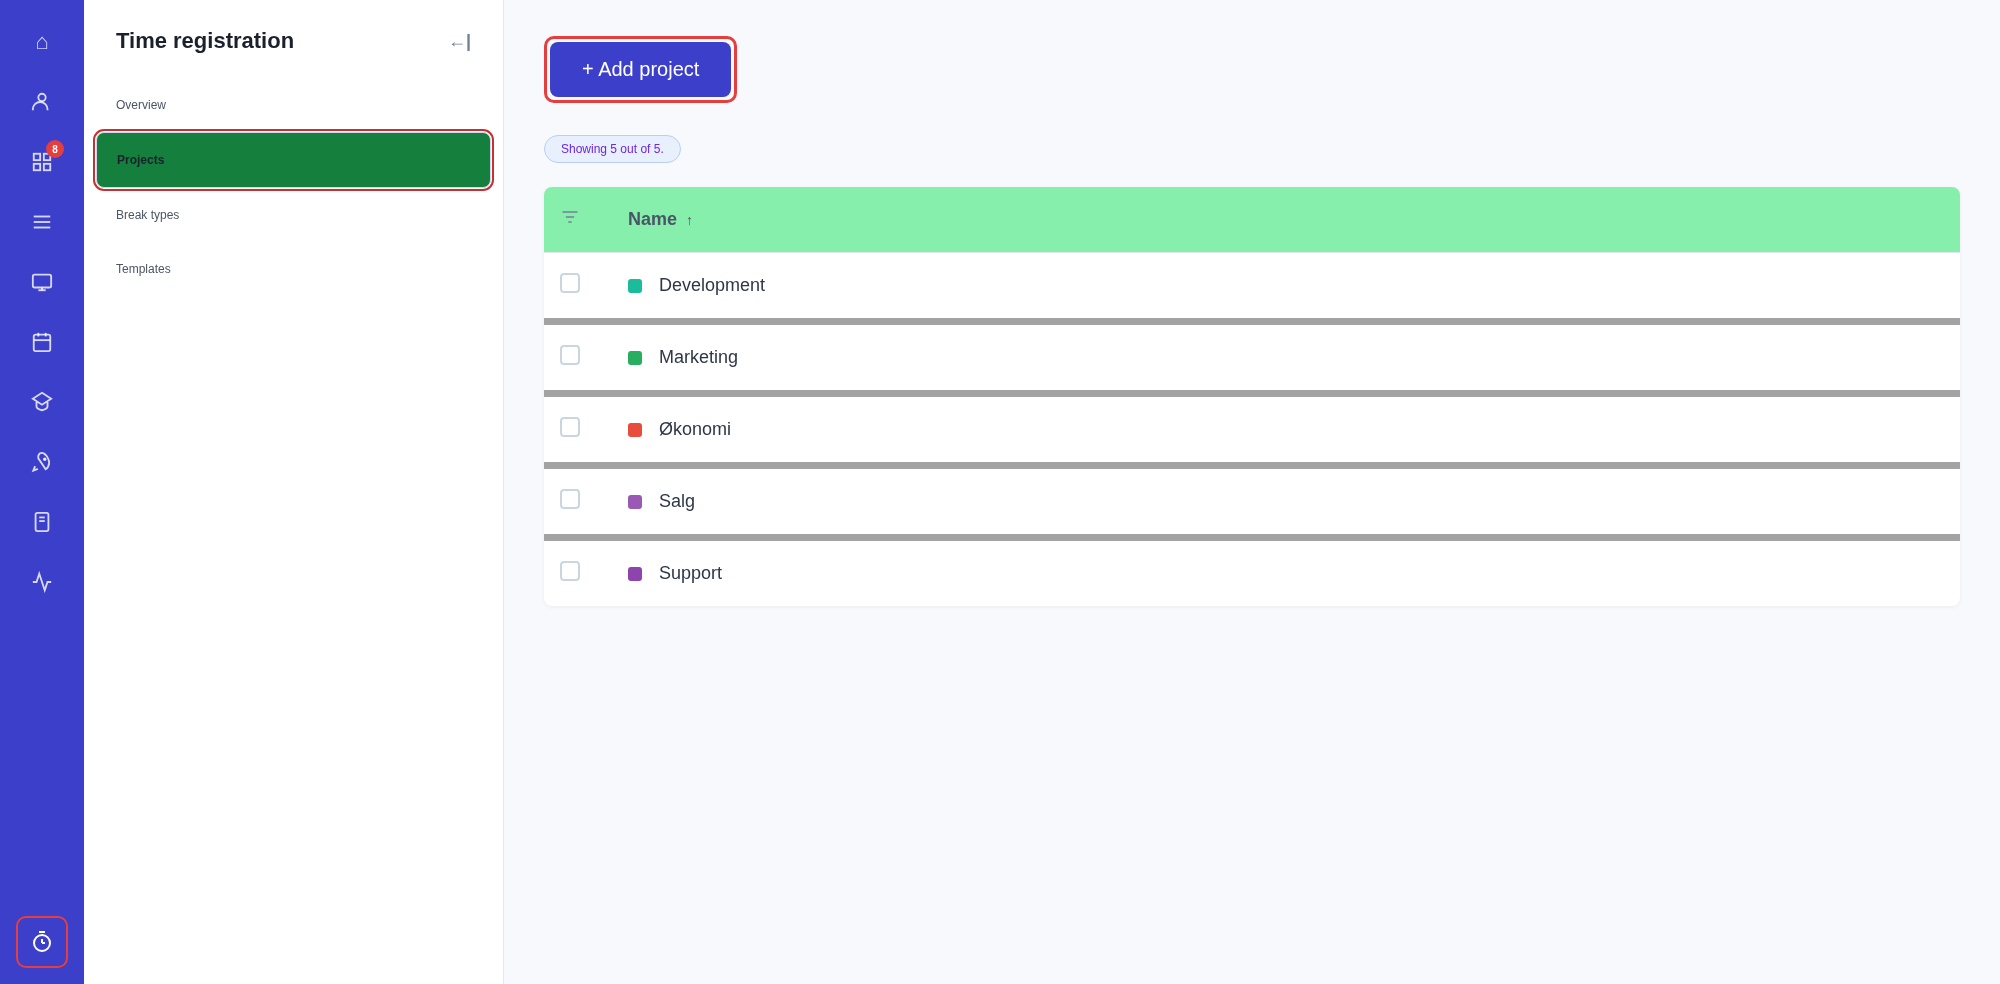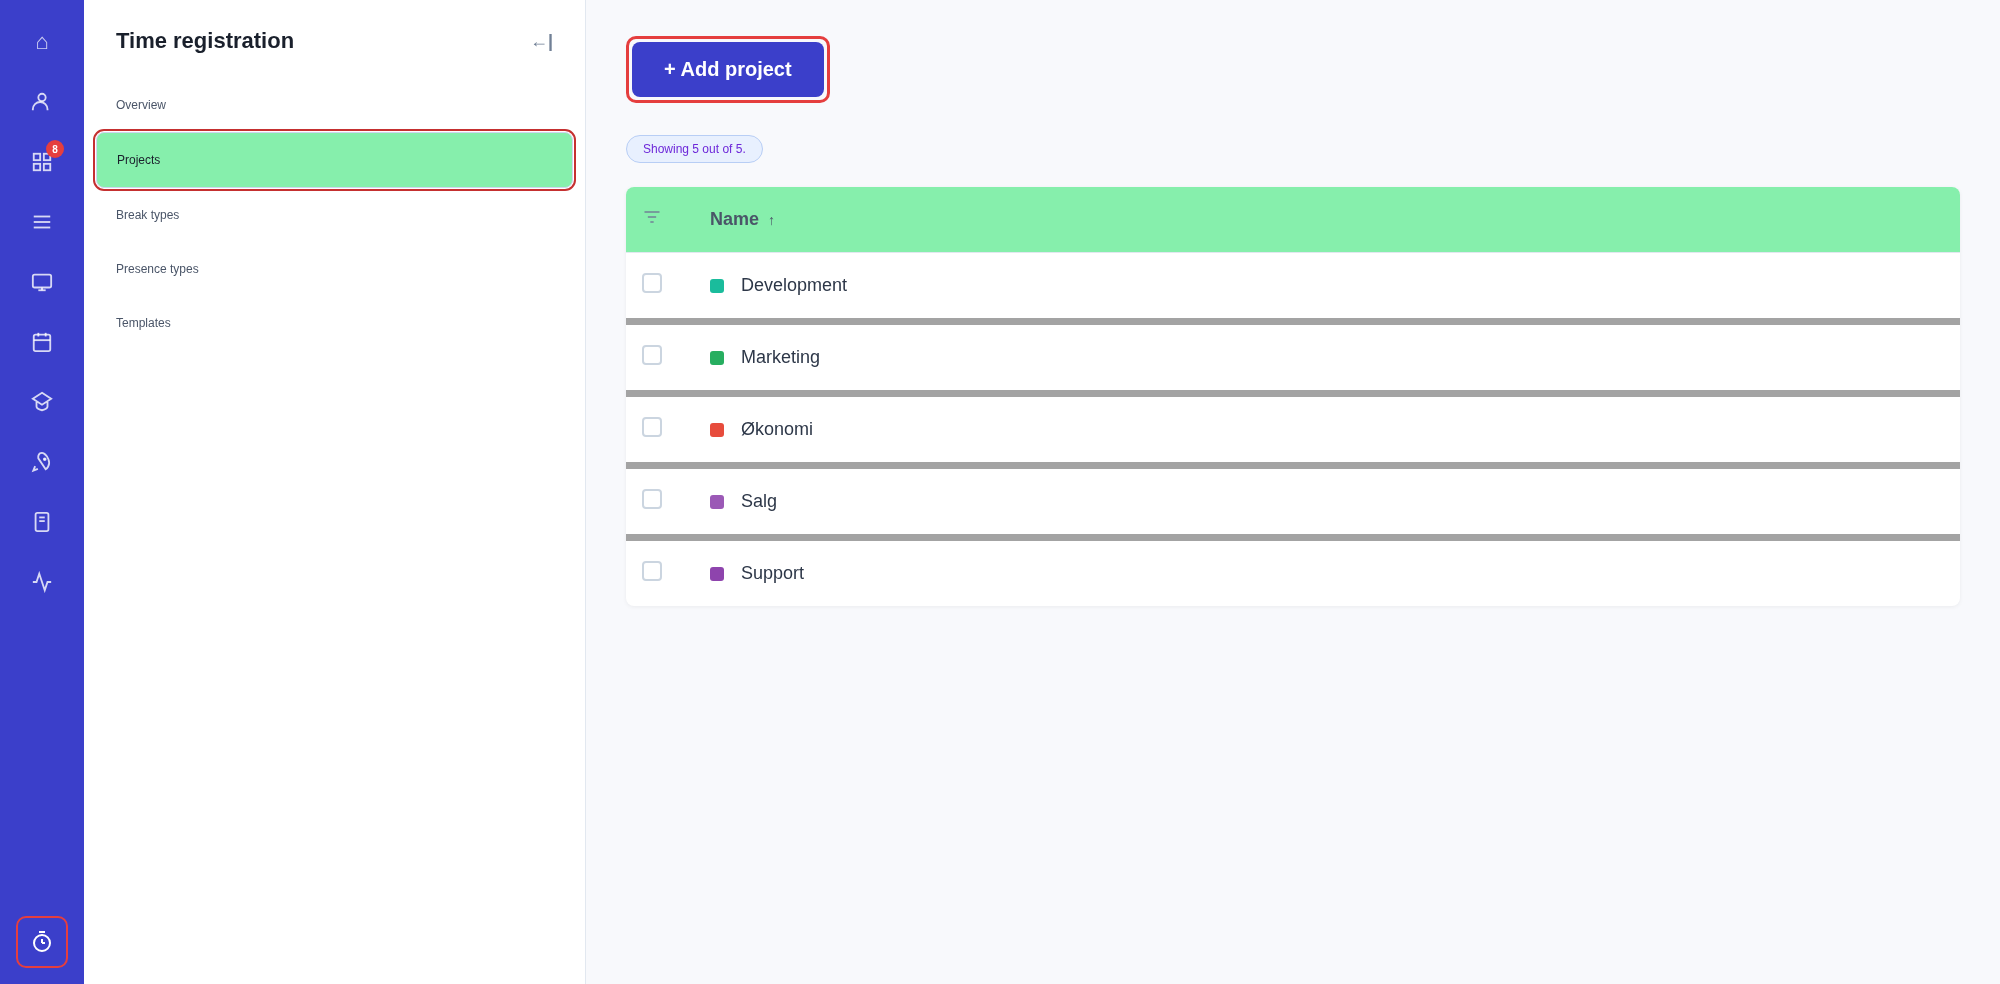--- a/index.html
+++ b/index.html
@@ -50,7 +50,7 @@
 
     
     .nav-sidebar {
-      width: 502px;
+      width: 420px;
       background: #fff;
       border-right: 1px solid #e2e8f0;
       padding: 28px 0 15px 0;

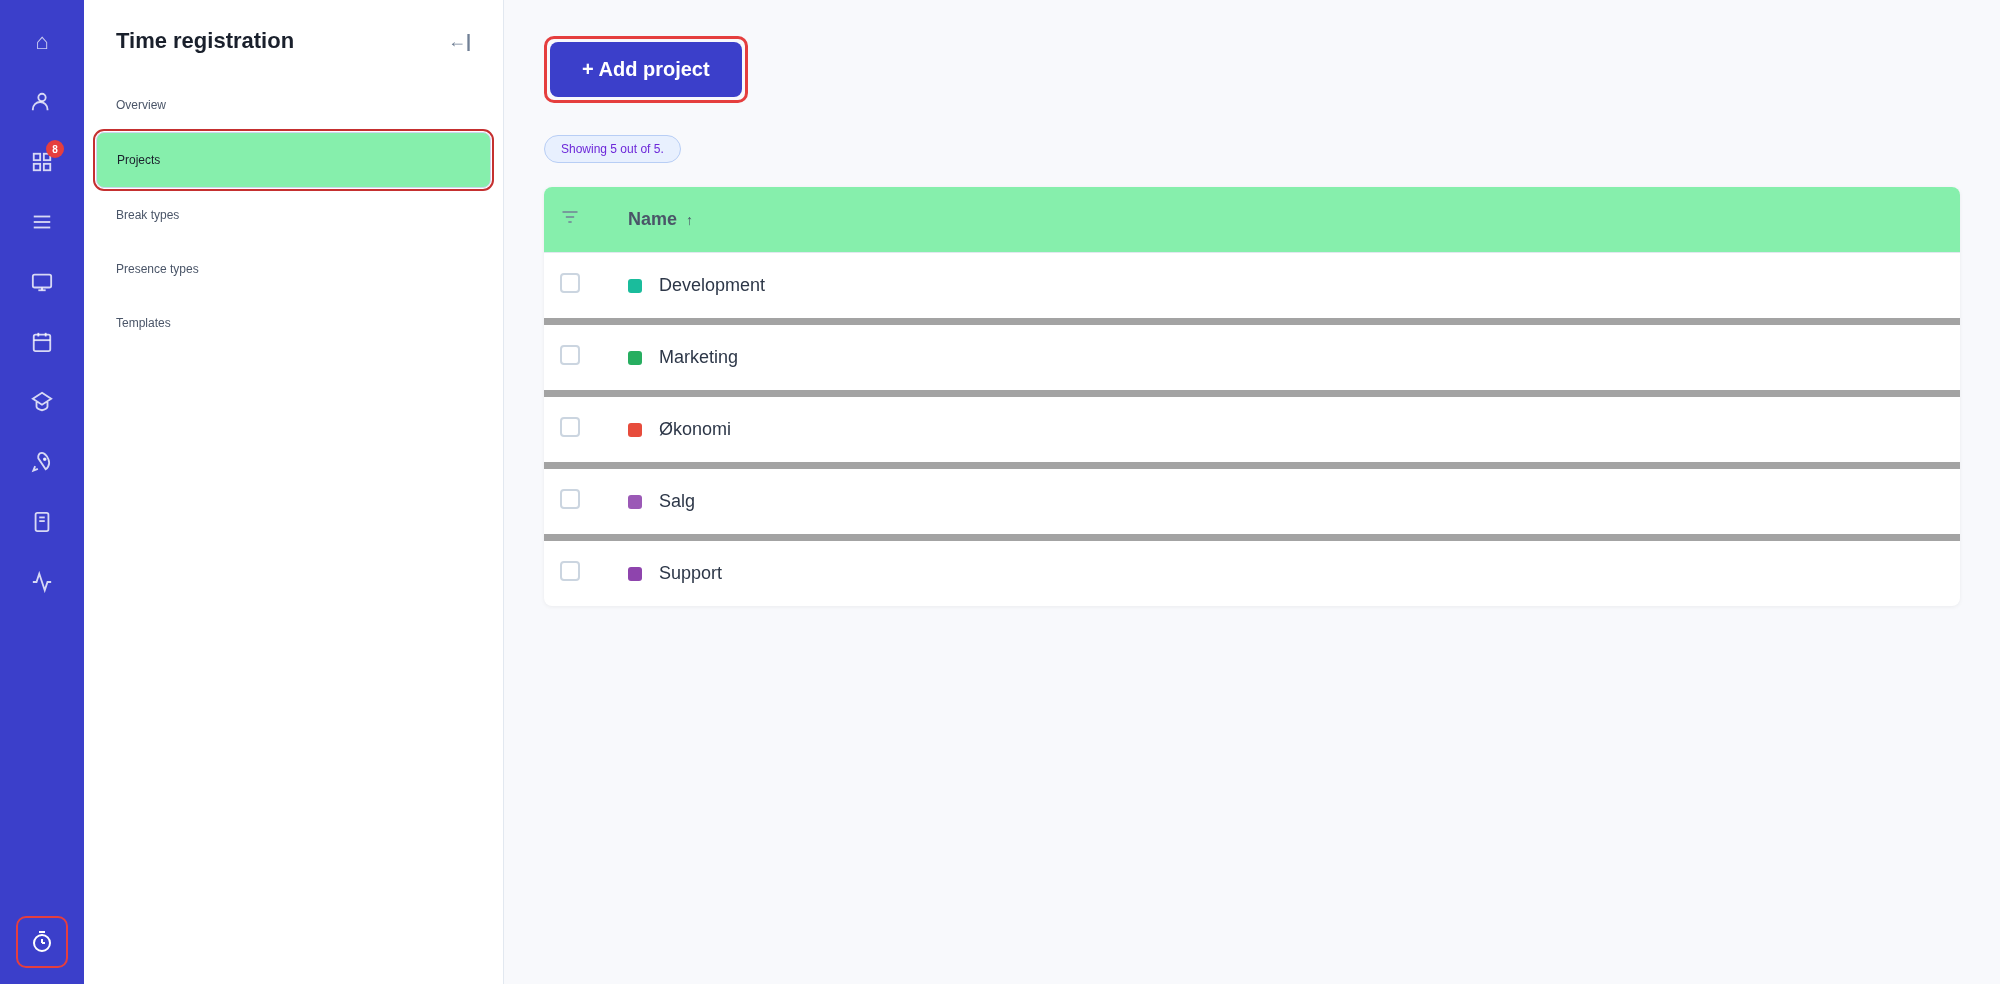--- a/index.html
+++ b/index.html
@@ -104,7 +104,7 @@
       border-radius: 8px;
       padding: 16px 32px;
       font-size: 20px;
-      font-weight: 700;
+      font-weight: 400;
       cursor: pointer;
       display: inline-flex;
       align-items: center;

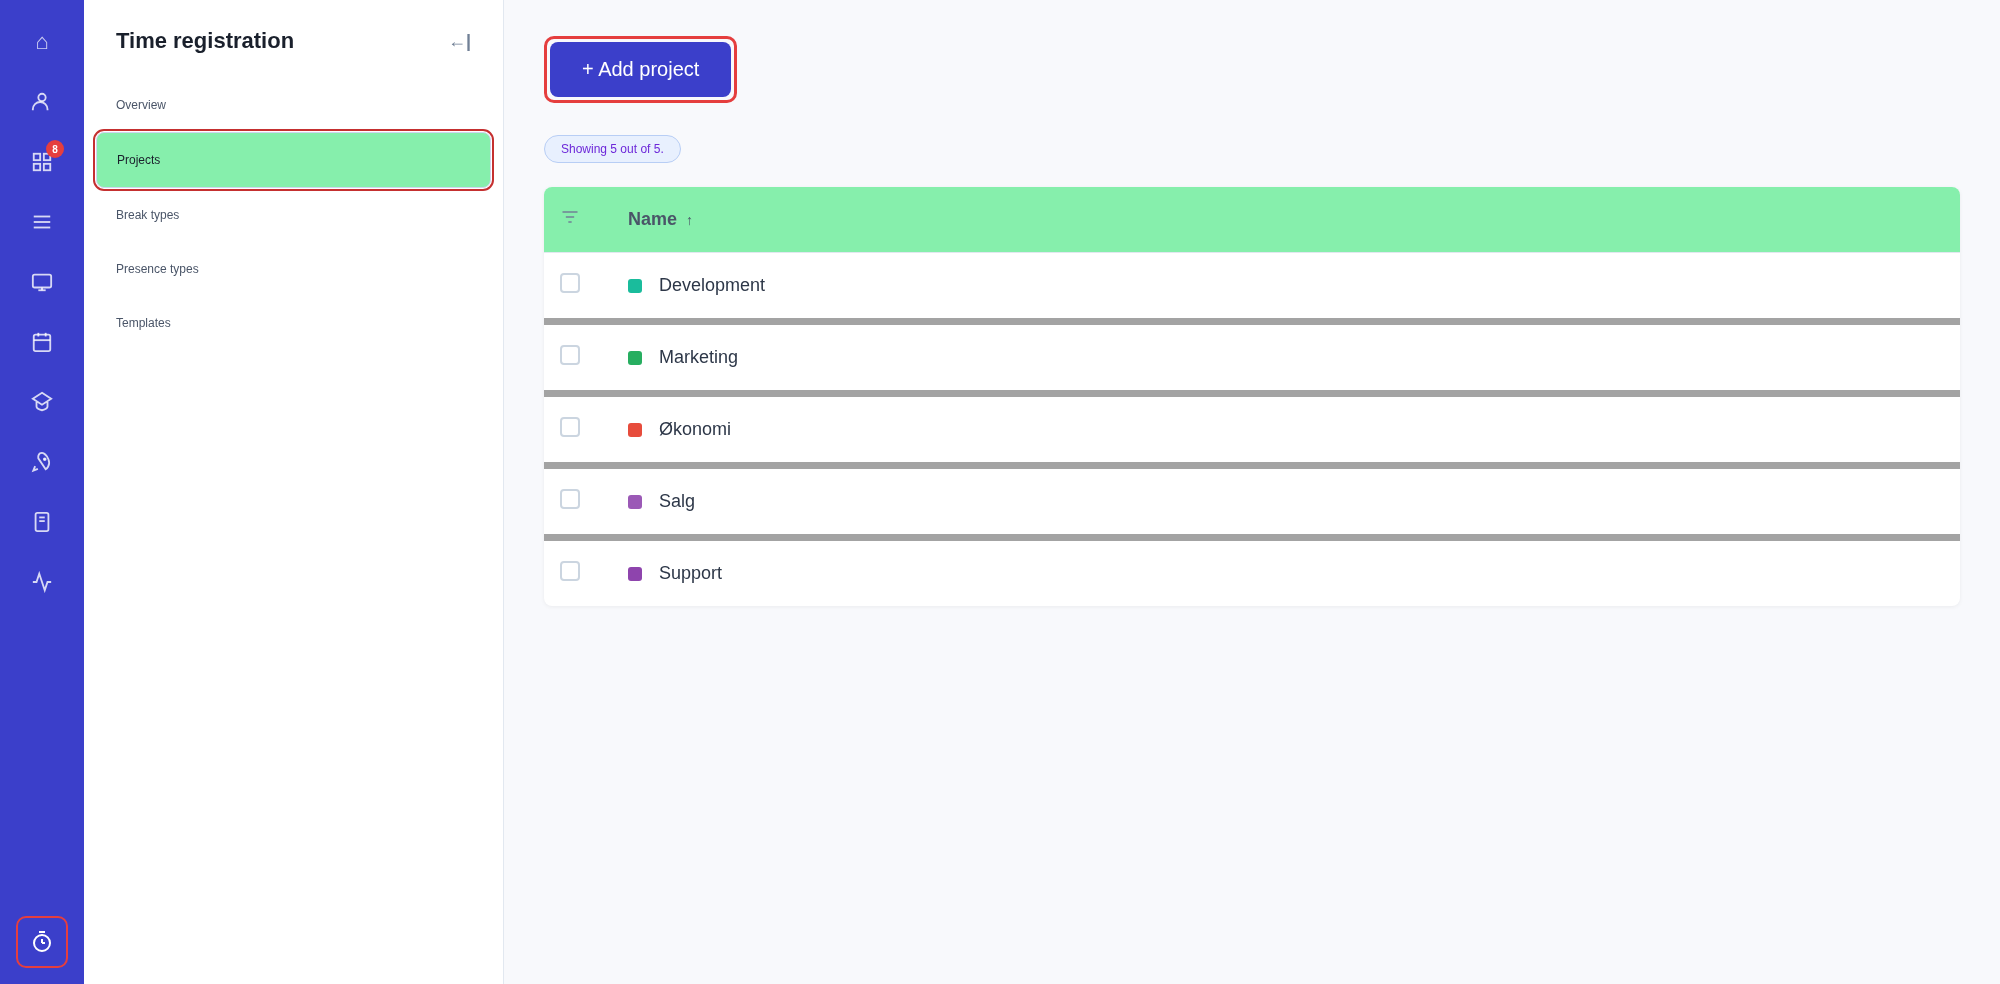--- a/index.html
+++ b/index.html
@@ -78,9 +78,9 @@
       border-radius: 0;
     }
     .nav-sidebar .menu-item.active {
-      background: #86efac;
+      background: #15803d;
       color: #1a202c;
-      font-weight: 400;
+      font-weight: 700;
       border-left: 3px solid #3b3fca;
       border: 1px solid #d0d5f0;
       border-radius: 8px;

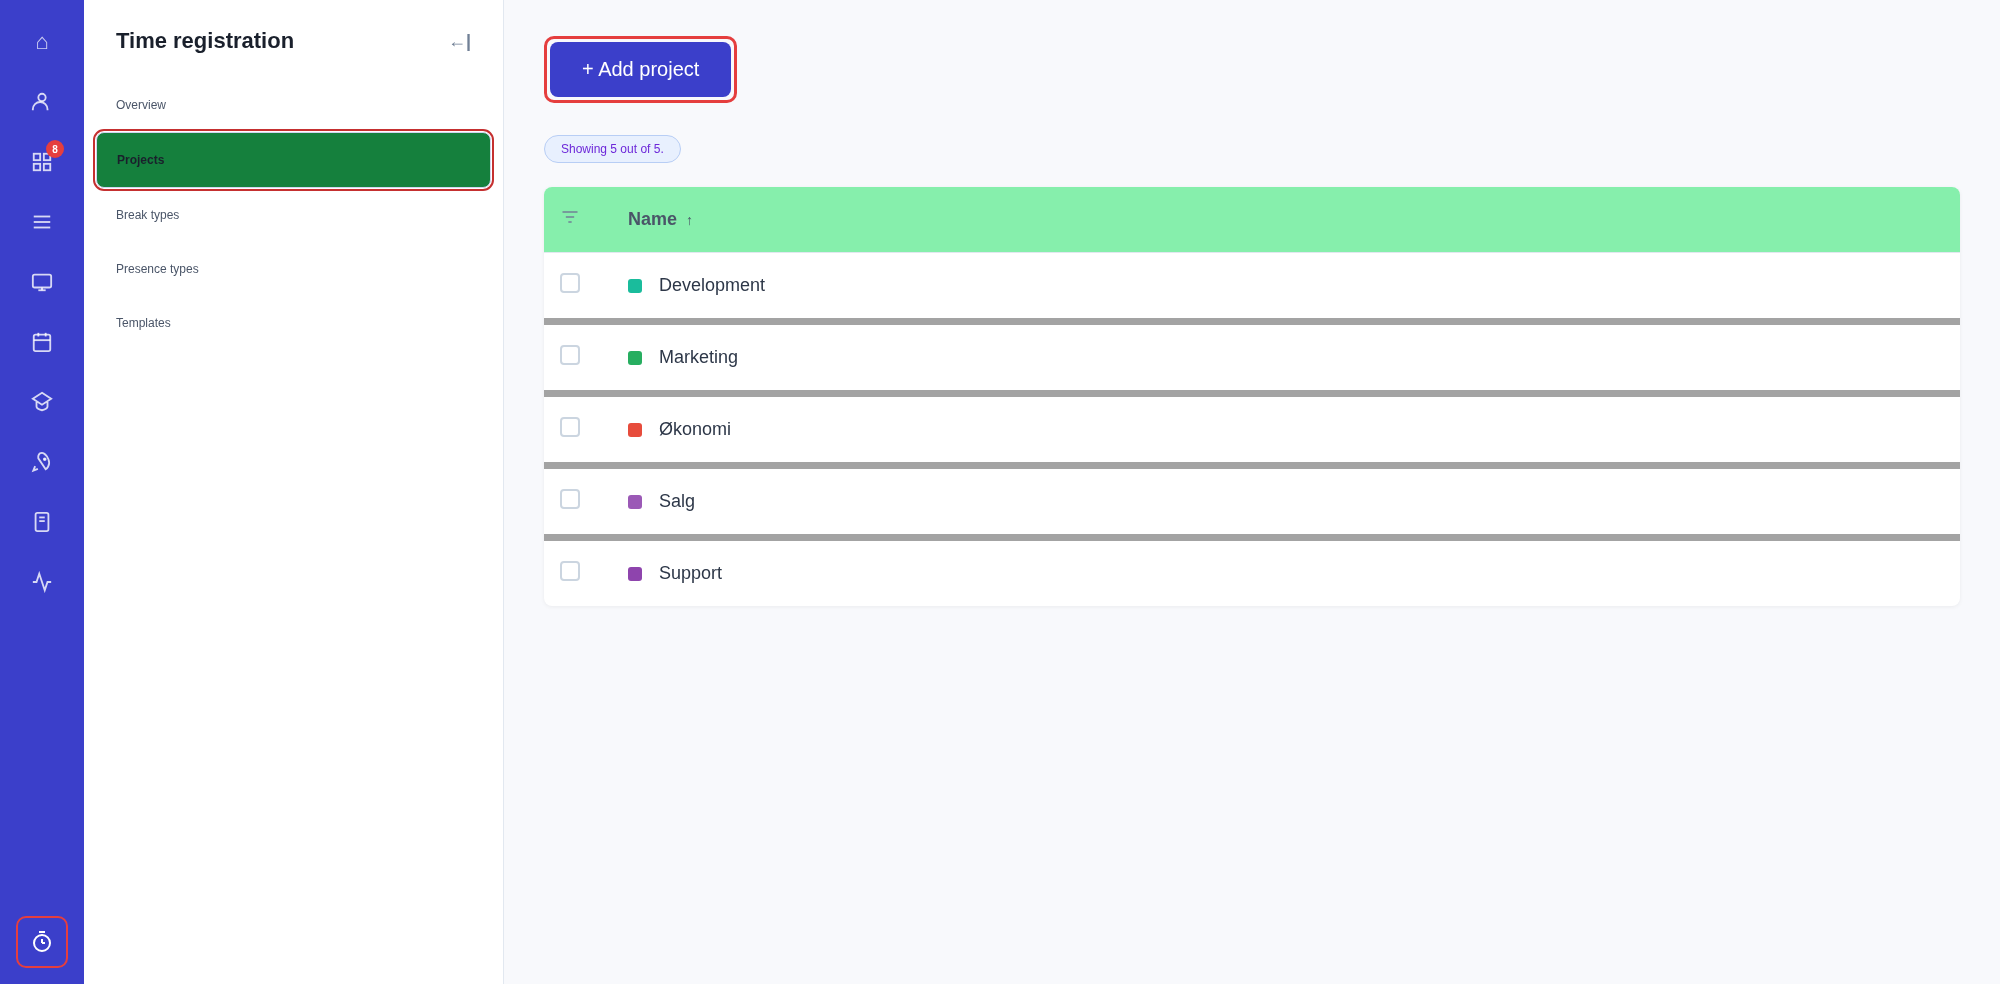--- a/index.html
+++ b/index.html
@@ -277,9 +277,6 @@
   </div>
   <div class="menu-item">
     <span>Break types</span>
-  </div>
-  <div class="menu-item">
-    <span>Presence types</span>
   </div>
   <div class="menu-item">
     <span>Templates</span>

